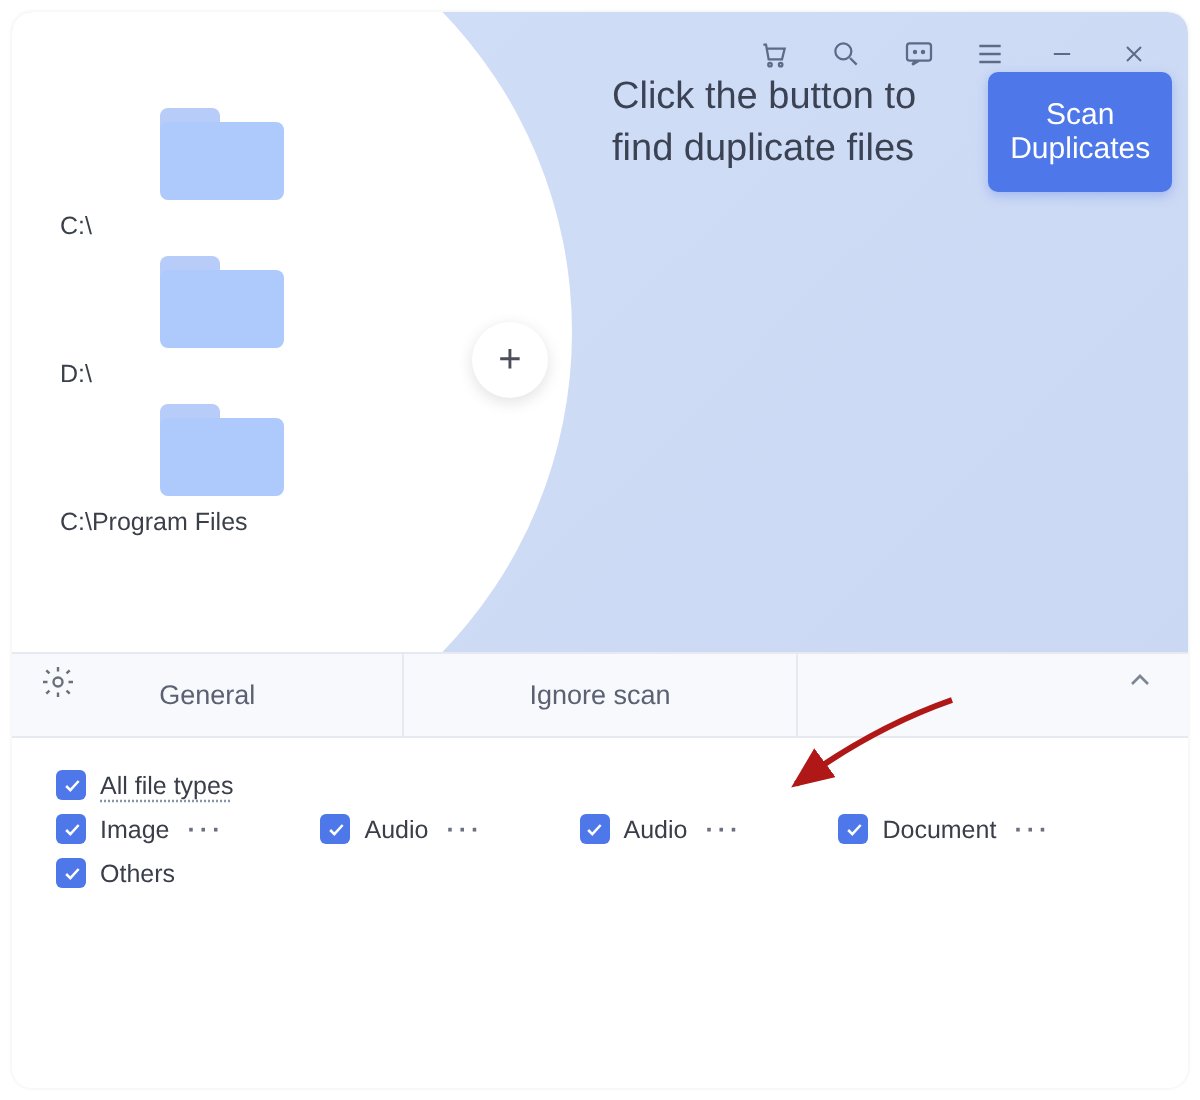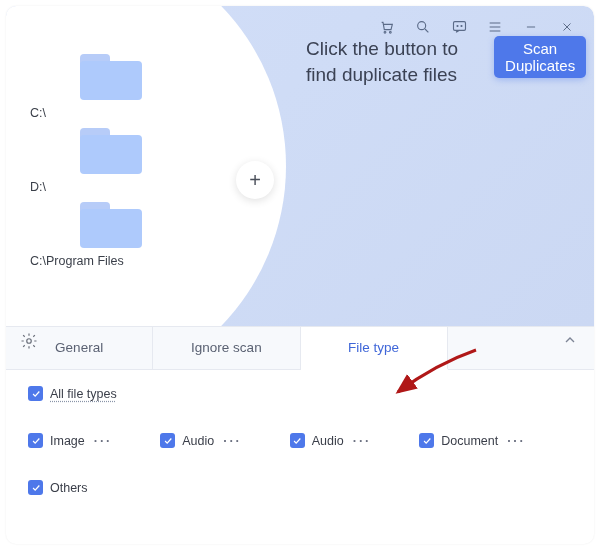--- a/index.html
+++ b/index.html
@@ -101,7 +101,7 @@
   }
   .cta-text { font-size:19px; color:#3b4254; line-height:1.35; }
   .scan-btn {
-    width: 160px; height:42px; border:none; border-radius:5px;
+    width: 160px; height:60px; border:none; border-radius:5px;
     background:#4e78ea; color:#fff; font-size:15px; cursor:pointer;
     box-shadow:0 2px 6px rgba(78,120,234,0.35);
   }

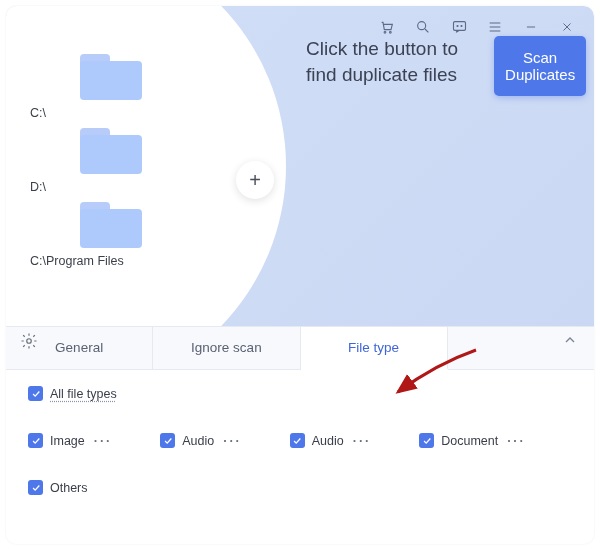--- a/index.html
+++ b/index.html
@@ -239,7 +239,6 @@
   <div class="tabs">
     <div class="tab">General</div>
     <div class="tab">Ignore scan</div>
-    <div class="tab active">File type</div>
     <div class="tab"></div>
   </div>
 

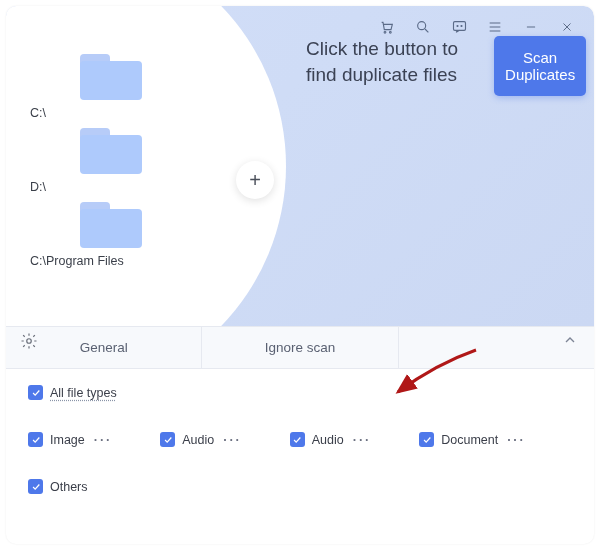--- a/index.html
+++ b/index.html
@@ -136,7 +136,7 @@
   
   .filters {
     padding: 16px 22px 0 22px;
-    display:flex; flex-direction:column; gap:32px;
+    display:flex; flex-direction:column; gap:7px;
   }
   .filters-row { display:flex; gap:48px; flex-wrap:wrap; align-items:center;}
   .chk {

